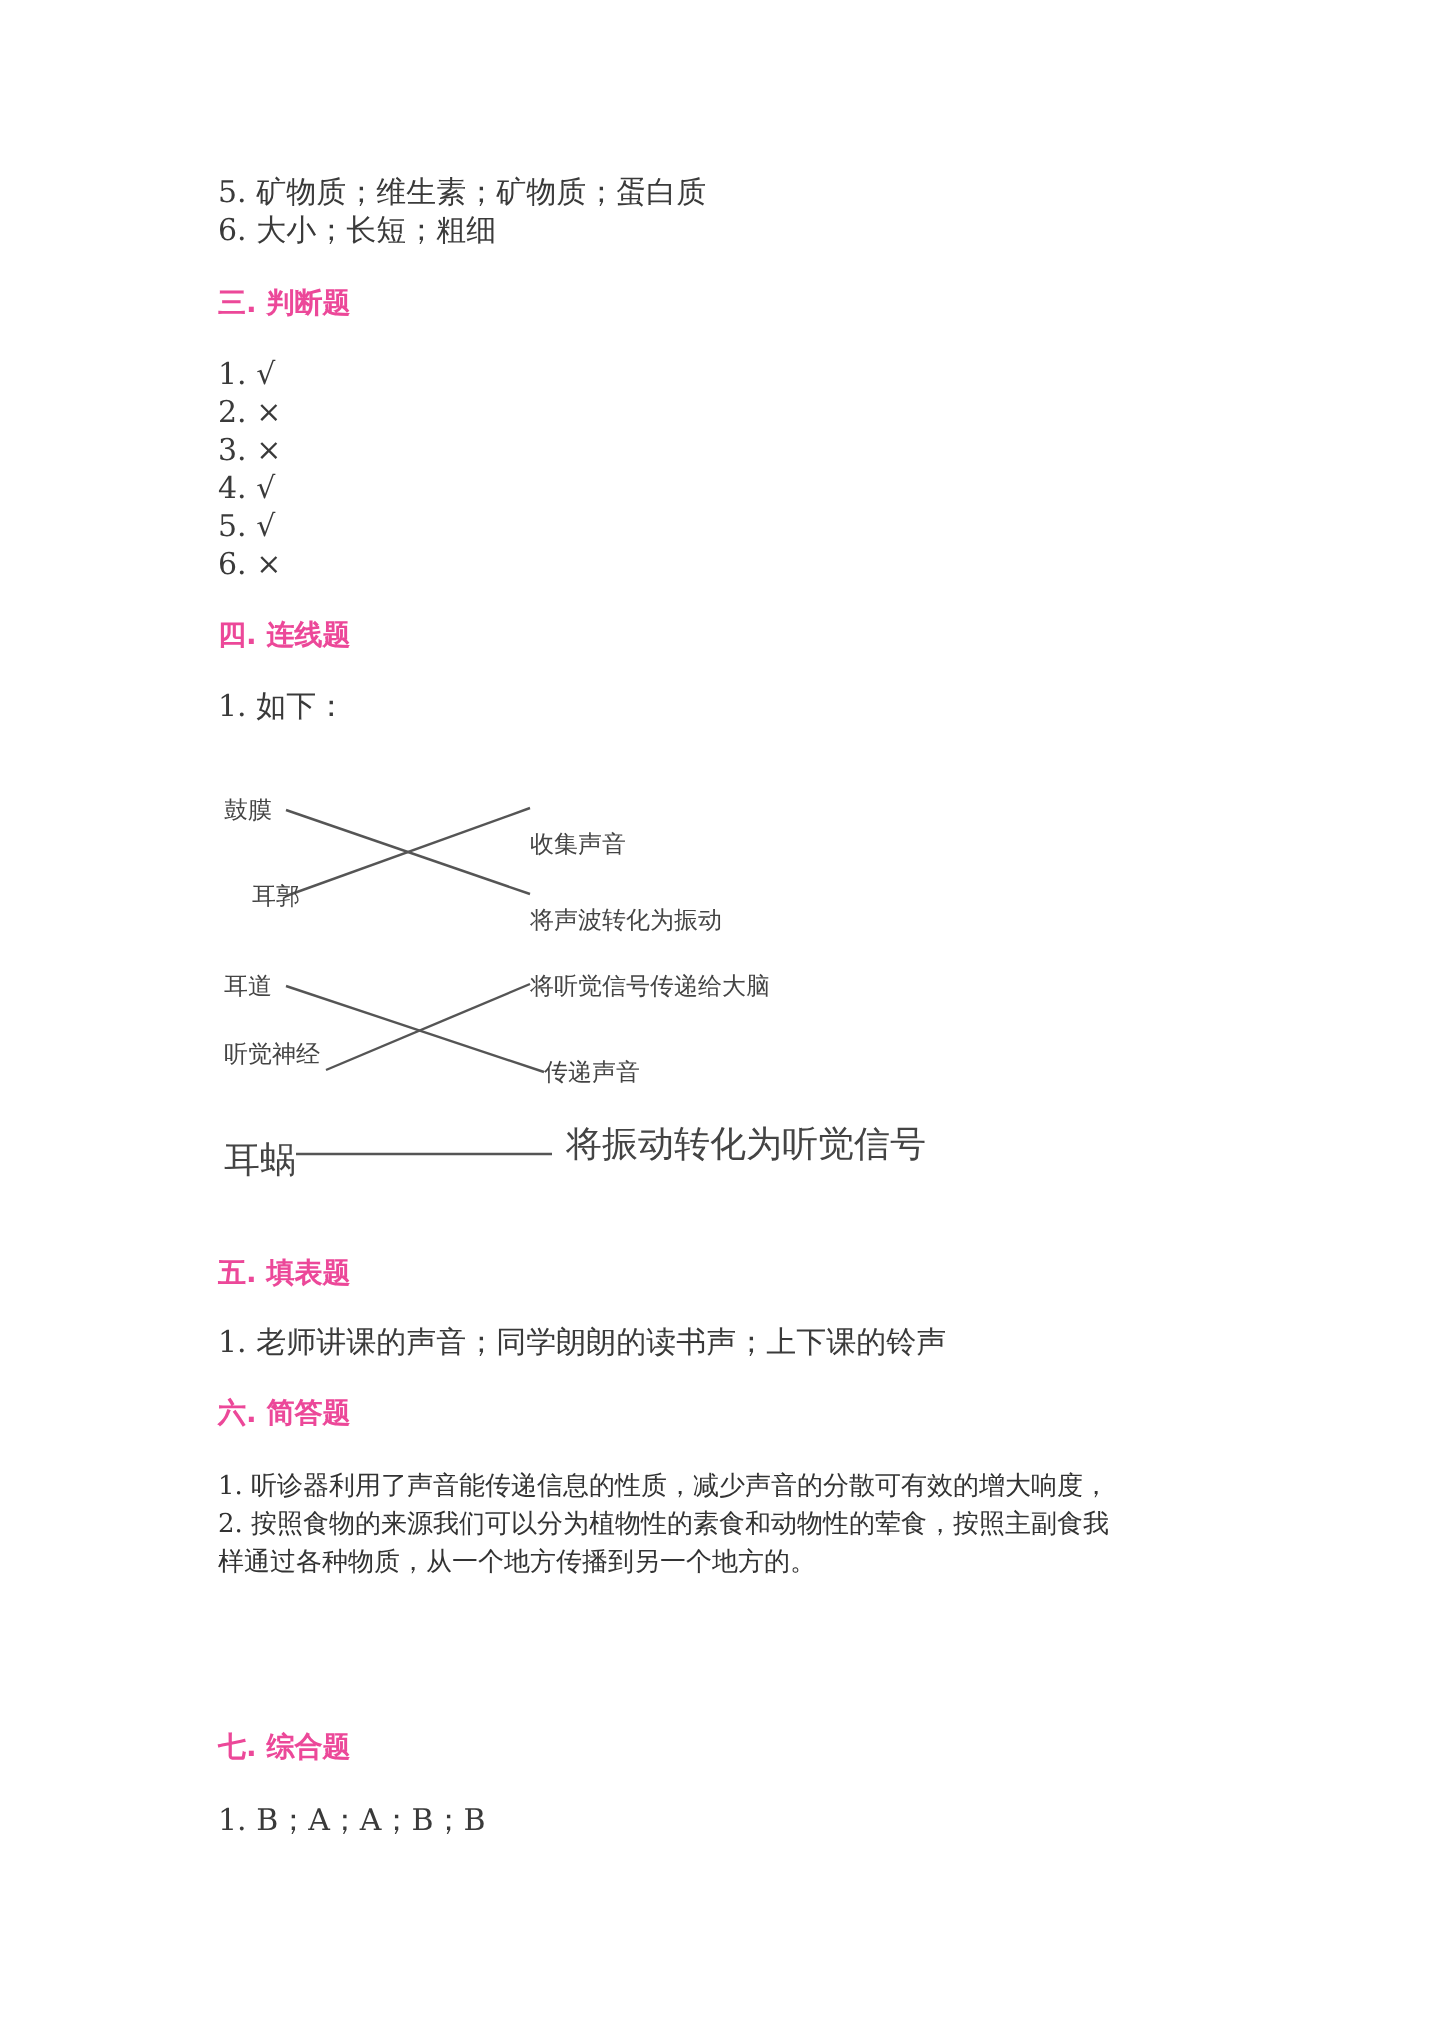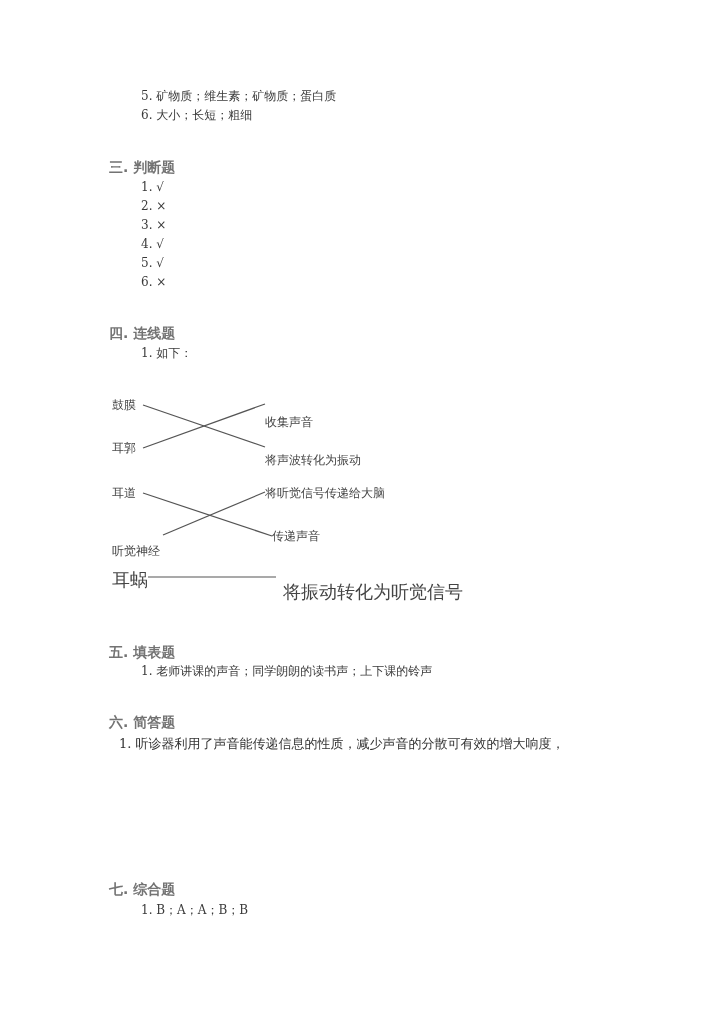--- a/index.html
+++ b/index.html
@@ -5,7 +5,7 @@
   html, body { margin:0; padding:0; background:#ffffff; }
   body { width:720px; height:1018px; position:relative; overflow:hidden;
          font-family:"DejaVu Serif","Liberation Serif",serif; color:#333; }
-  .line { position:absolute; left:109px; font-size:12px; line-height:19px; white-space:nowrap; color:#3a3a3a;margin-left:32px; }
+  .line { position:absolute; left:109px; font-size:15px; line-height:19px; white-space:nowrap; color:#3a3a3a; }
   .h { position:absolute; left:109px; font-size:14px; font-weight:bold; font-family:"DejaVu Sans","Liberation Sans",sans-serif; color:#737373;margin-top:16px; }
   .para { position:absolute; left:119px; width:510px; font-size:13px; line-height:19px; color:#333; }
   .para div { white-space:nowrap; }

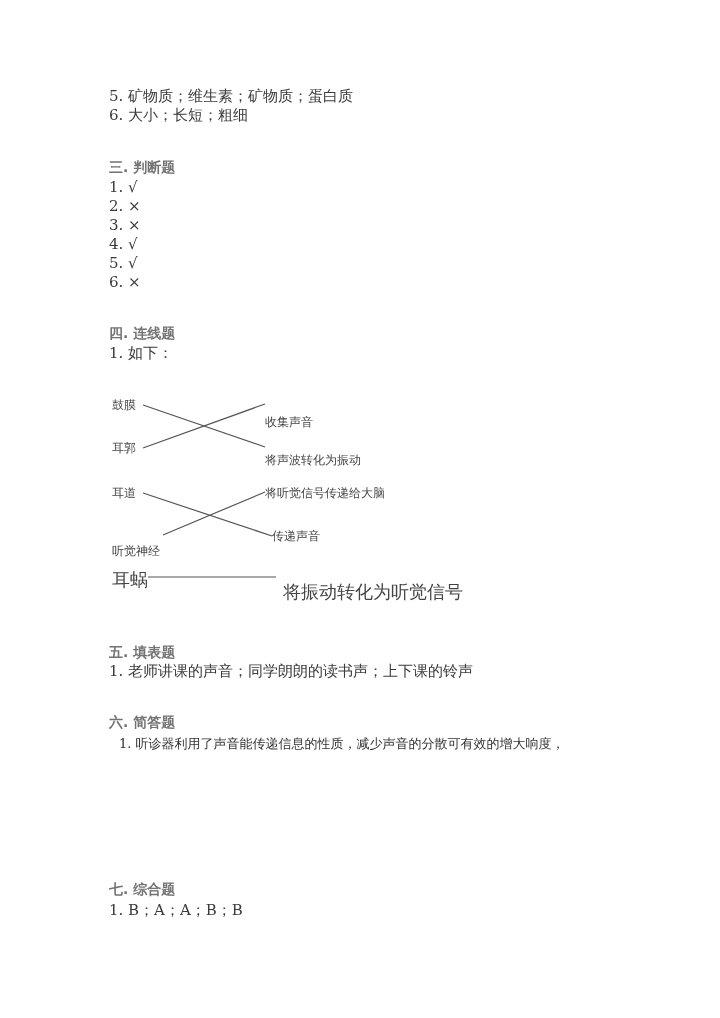--- a/index.html
+++ b/index.html
@@ -6,7 +6,7 @@
   body { width:720px; height:1018px; position:relative; overflow:hidden;
          font-family:"DejaVu Serif","Liberation Serif",serif; color:#333; }
   .line { position:absolute; left:109px; font-size:15px; line-height:19px; white-space:nowrap; color:#3a3a3a; }
-  .h { position:absolute; left:109px; font-size:14px; font-weight:bold; font-family:"DejaVu Sans","Liberation Sans",sans-serif; color:#737373;margin-top:16px; }
+  .h { position:absolute; left:109px; font-size:14px; font-weight:bold; font-family:"DejaVu Sans","Liberation Sans",sans-serif; color:#ec4899; }
   .para { position:absolute; left:119px; width:510px; font-size:13px; line-height:19px; color:#333; }
   .para div { white-space:nowrap; }
   .diag-label { position:absolute; font-family:"DejaVu Sans","Liberation Sans",sans-serif; font-size:12px; color:#444; white-space:nowrap; }

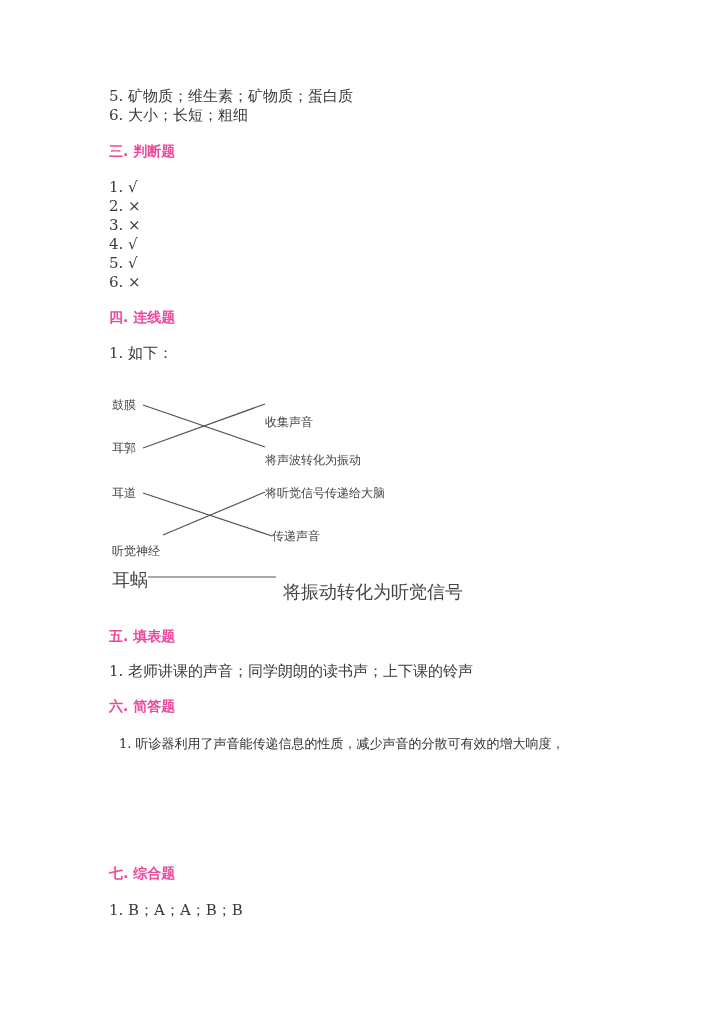--- a/index.html
+++ b/index.html
@@ -41,7 +41,7 @@
     </g>
   </svg>
   <div class="diag-label" style="left:112px;top:397px">鼓膜</div>
-  <div class="diag-label" style="left:112px;top:440px">耳郭</div>
+  <div class="diag-label" style="left:126px;top:440px">耳郭</div>
   <div class="diag-label" style="left:265px;top:414px">收集声音</div>
   <div class="diag-label" style="left:265px;top:452px">将声波转化为振动</div>
 

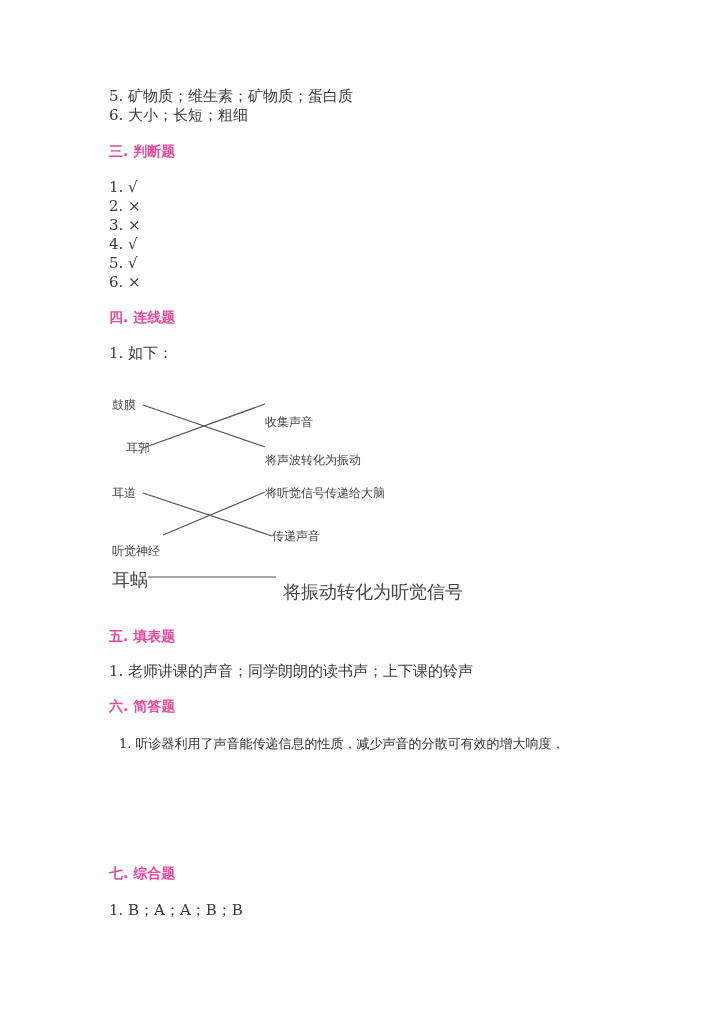--- a/index.html
+++ b/index.html
@@ -46,7 +46,7 @@
   <div class="diag-label" style="left:265px;top:452px">将声波转化为振动</div>
 
   <div class="diag-label" style="left:112px;top:485px">耳道</div>
-  <div class="diag-label" style="left:112px;top:543px">听觉神经</div>
+  <div class="diag-label" style="left:112px;top:519px">听觉神经</div>
   <div class="diag-label" style="left:265px;top:485px">将听觉信号传递给大脑</div>
   <div class="diag-label" style="left:272px;top:528px">传递声音</div>
 

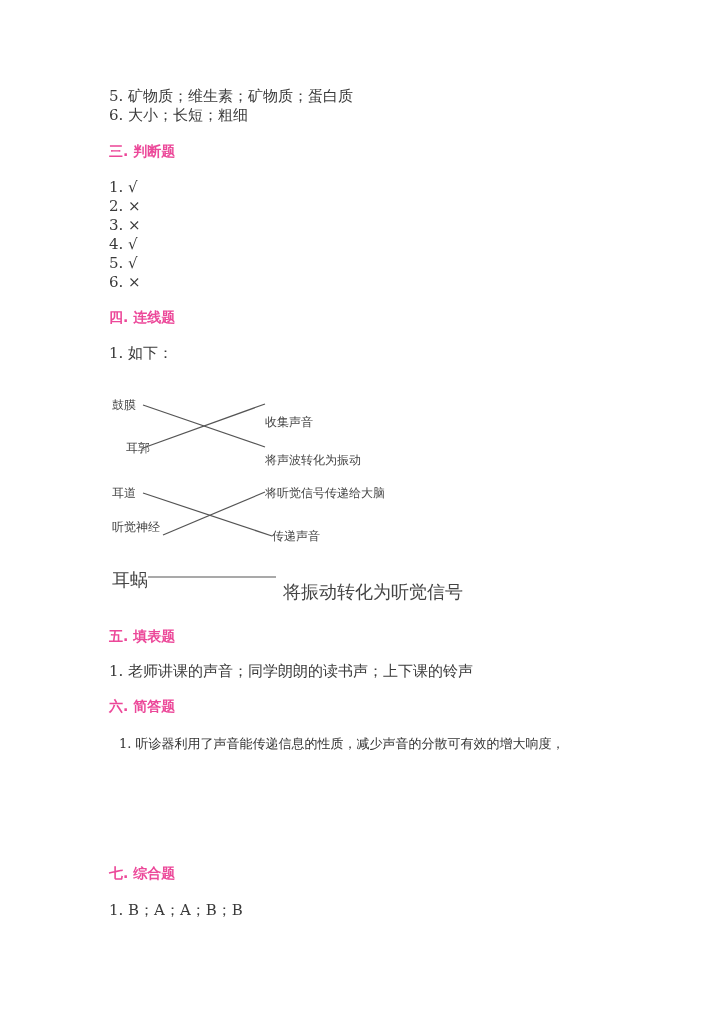--- a/index.html
+++ b/index.html
@@ -51,7 +51,7 @@
   <div class="diag-label" style="left:272px;top:528px">传递声音</div>
 
   <div class="diag-label big" style="left:112px;top:568px">耳蜗</div>
-  <div class="diag-label big" style="left:283px;top:580px">将振动转化为听觉信号</div>
+  <div class="diag-label big" style="left:283px;top:560px">将振动转化为听觉信号</div>
 </div>
 
 <div class="h" style="top:628px">五. 填表题</div>

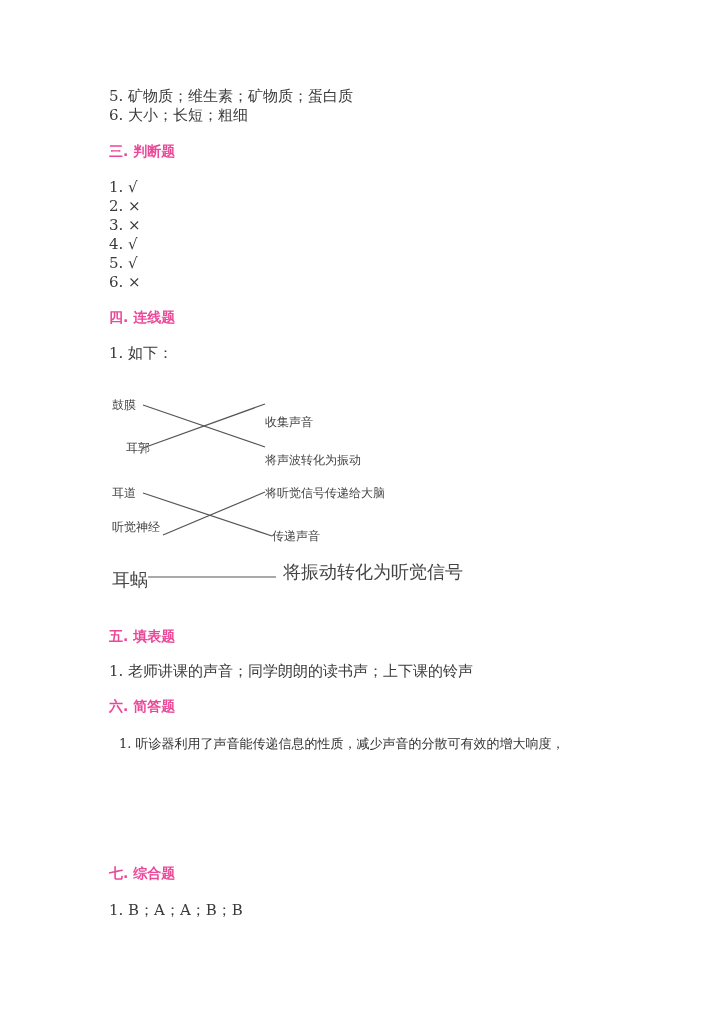--- a/index.html
+++ b/index.html
@@ -7,7 +7,7 @@
          font-family:"DejaVu Serif","Liberation Serif",serif; color:#333; }
   .line { position:absolute; left:109px; font-size:15px; line-height:19px; white-space:nowrap; color:#3a3a3a; }
   .h { position:absolute; left:109px; font-size:14px; font-weight:bold; font-family:"DejaVu Sans","Liberation Sans",sans-serif; color:#ec4899; }
-  .para { position:absolute; left:119px; width:510px; font-size:13px; line-height:19px; color:#333; }
+  .para { position:absolute; left:109px; width:510px; font-size:13px; line-height:19px; color:#333; }
   .para div { white-space:nowrap; }
   .diag-label { position:absolute; font-family:"DejaVu Sans","Liberation Sans",sans-serif; font-size:12px; color:#444; white-space:nowrap; }
   .diag-label.big { font-size:18px; }

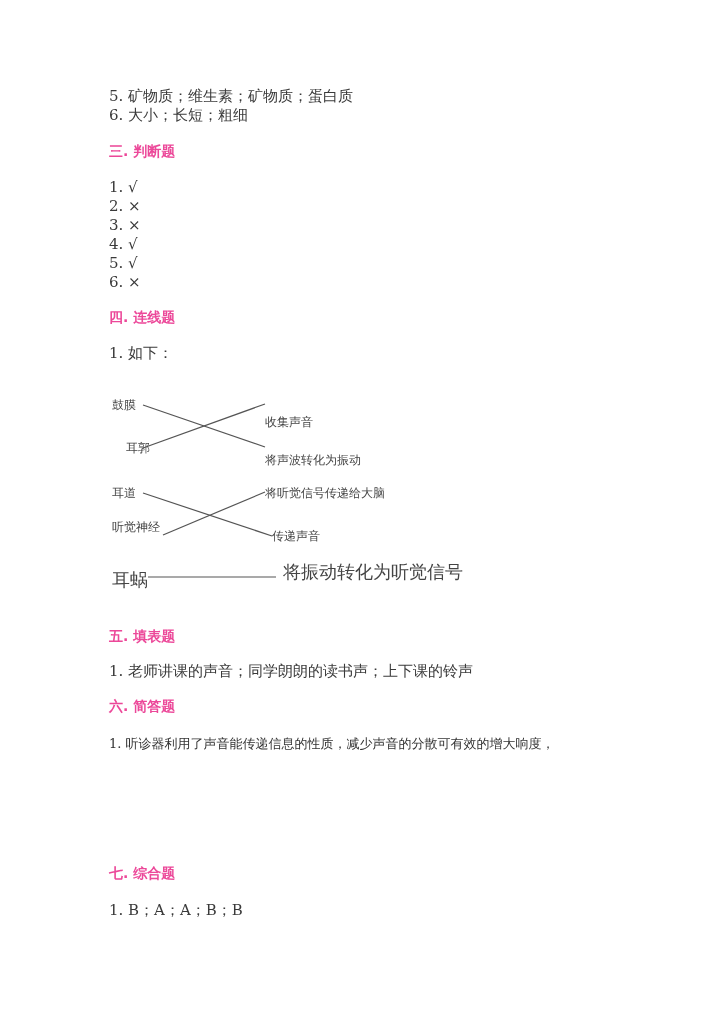--- a/index.html
+++ b/index.html
@@ -60,6 +60,7 @@
 <div class="h" style="top:698px">六. 简答题</div>
 <div class="para" style="top:734px">
   <div>1. 听诊器利用了声音能传递信息的性质，减少声音的分散可有效的增大响度，</div>
+  <div>2. 按照食物的来源我们可以分为植物性的素食和动物性的荤食，按照主副食我</div>
 </div>
 
 <div class="h" style="top:865px">七. 综合题</div>

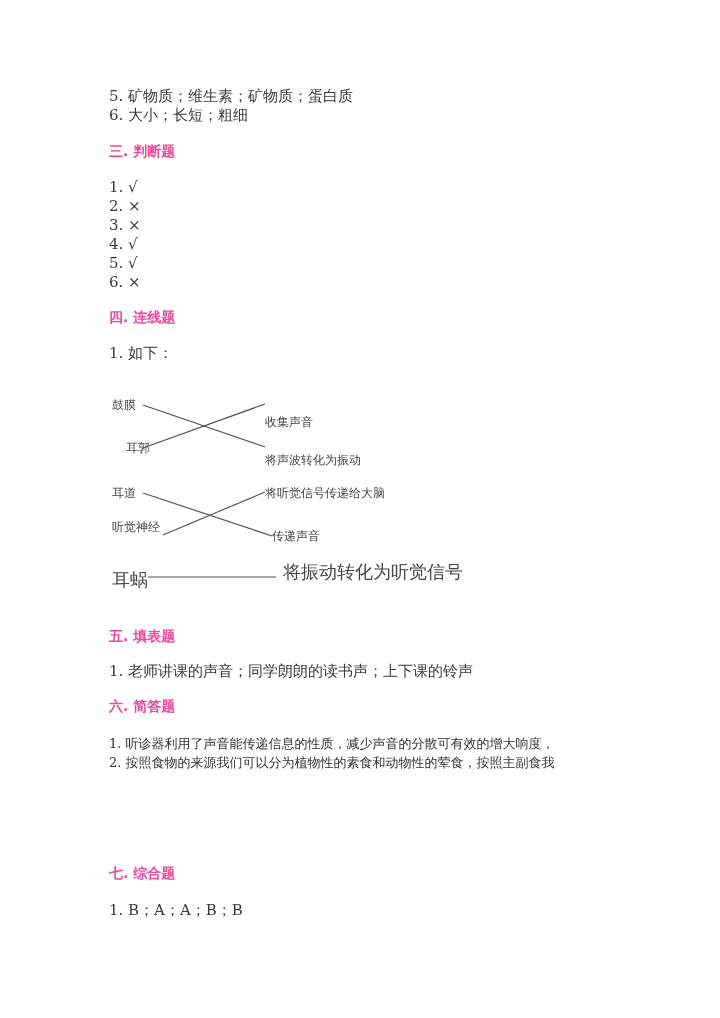--- a/index.html
+++ b/index.html
@@ -61,6 +61,7 @@
 <div class="para" style="top:734px">
   <div>1. 听诊器利用了声音能传递信息的性质，减少声音的分散可有效的增大响度，</div>
   <div>2. 按照食物的来源我们可以分为植物性的素食和动物性的荤食，按照主副食我</div>
+  <div>样通过各种物质，从一个地方传播到另一个地方的。</div>
 </div>
 
 <div class="h" style="top:865px">七. 综合题</div>

